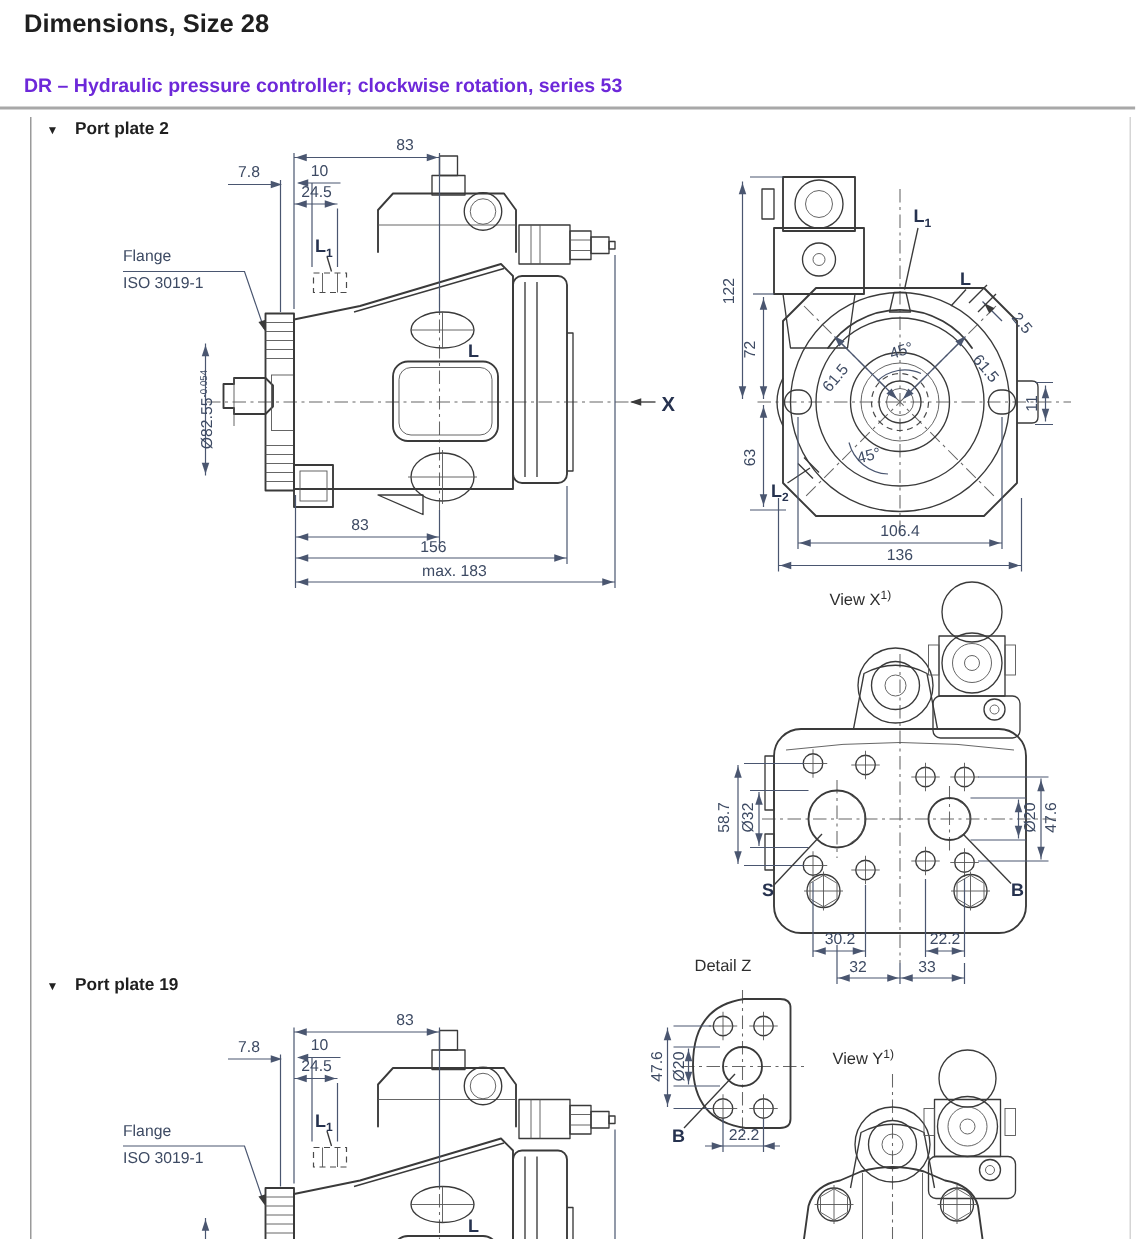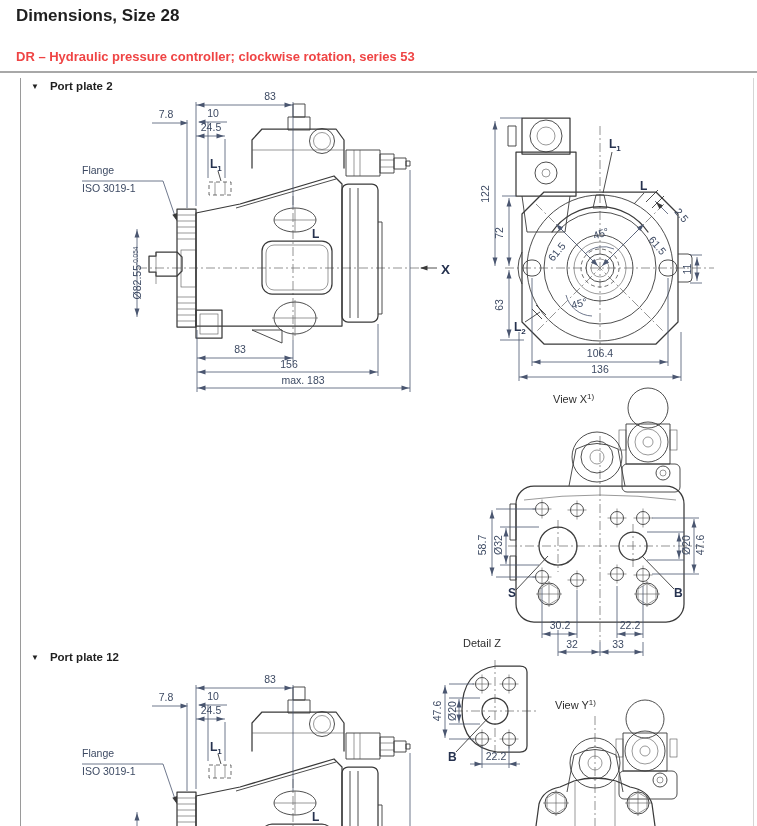--- a/index.html
+++ b/index.html
@@ -6,7 +6,7 @@
   .page{position:relative;width:757px;height:826px;background:#fff;overflow:hidden;
         font-family:"Liberation Sans","DejaVu Sans",sans-serif;}
   .title{position:absolute;left:16px;top:6px;font-size:17px;font-weight:bold;color:#1f1f1f;}
-  .subtitle{position:absolute;left:16px;top:49px;font-size:13px;font-weight:bold;color:#ef4444;}
+  .subtitle{position:absolute;left:16px;top:49px;font-size:13px;font-weight:bold;color:#6d28d9;}
   .rule{position:absolute;left:0;top:71px;width:757px;height:2px;background:#a8a8a8;}
   .border-l{position:absolute;left:20px;top:78px;width:1px;height:748px;background:#9a9a9a;}
   .border-r{position:absolute;left:753px;top:78px;width:1px;height:748px;background:#d5d5d5;}

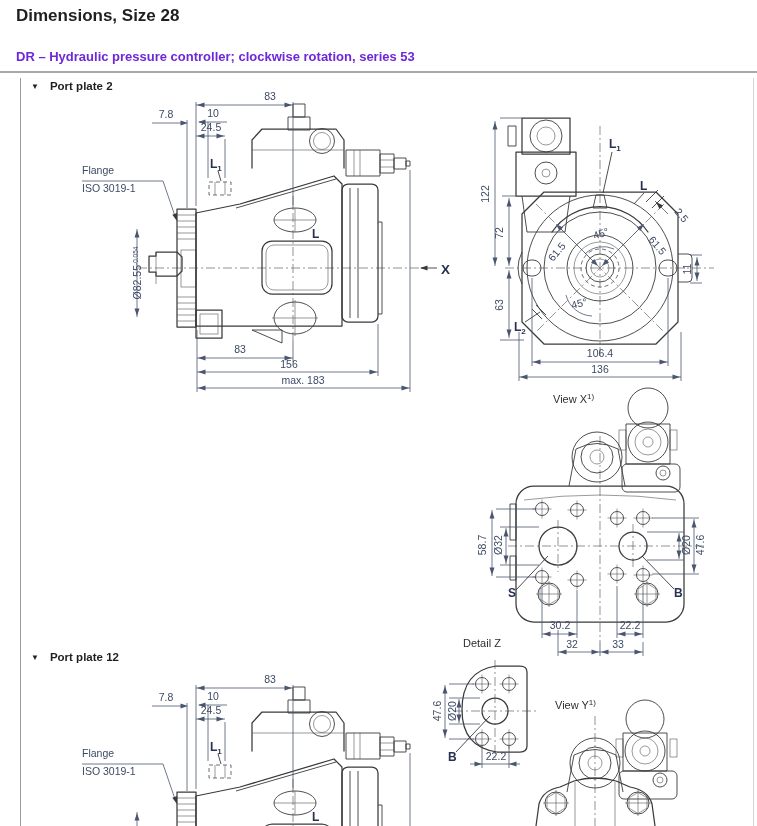--- a/index.html
+++ b/index.html
@@ -43,7 +43,7 @@
   </div>
   <div class="sec-head sh2">
     <span class="tri">▼</span>
-    <span>Port plate 12</span>
+    <span>Port plate 19</span>
   </div>
 
   <svg width="757" height="826" viewBox="0 0 757 826">

